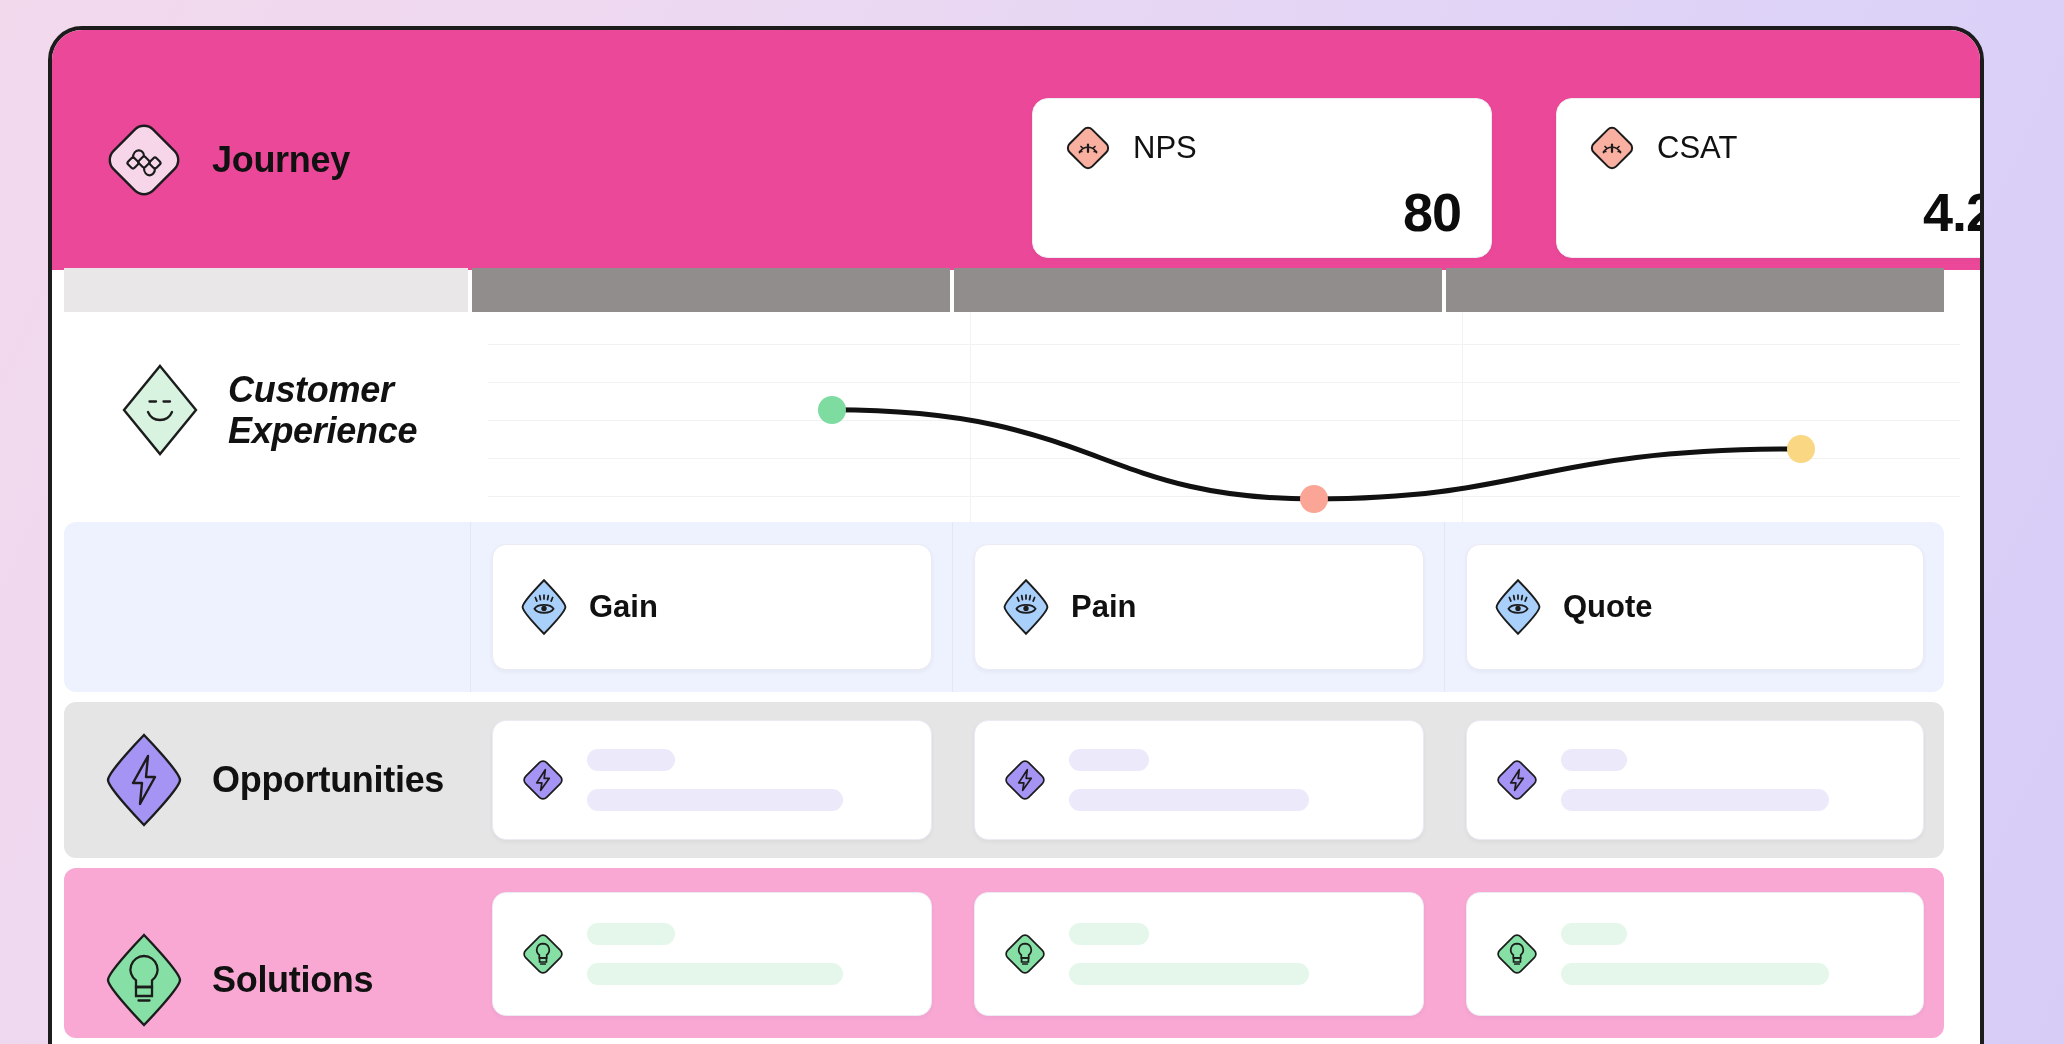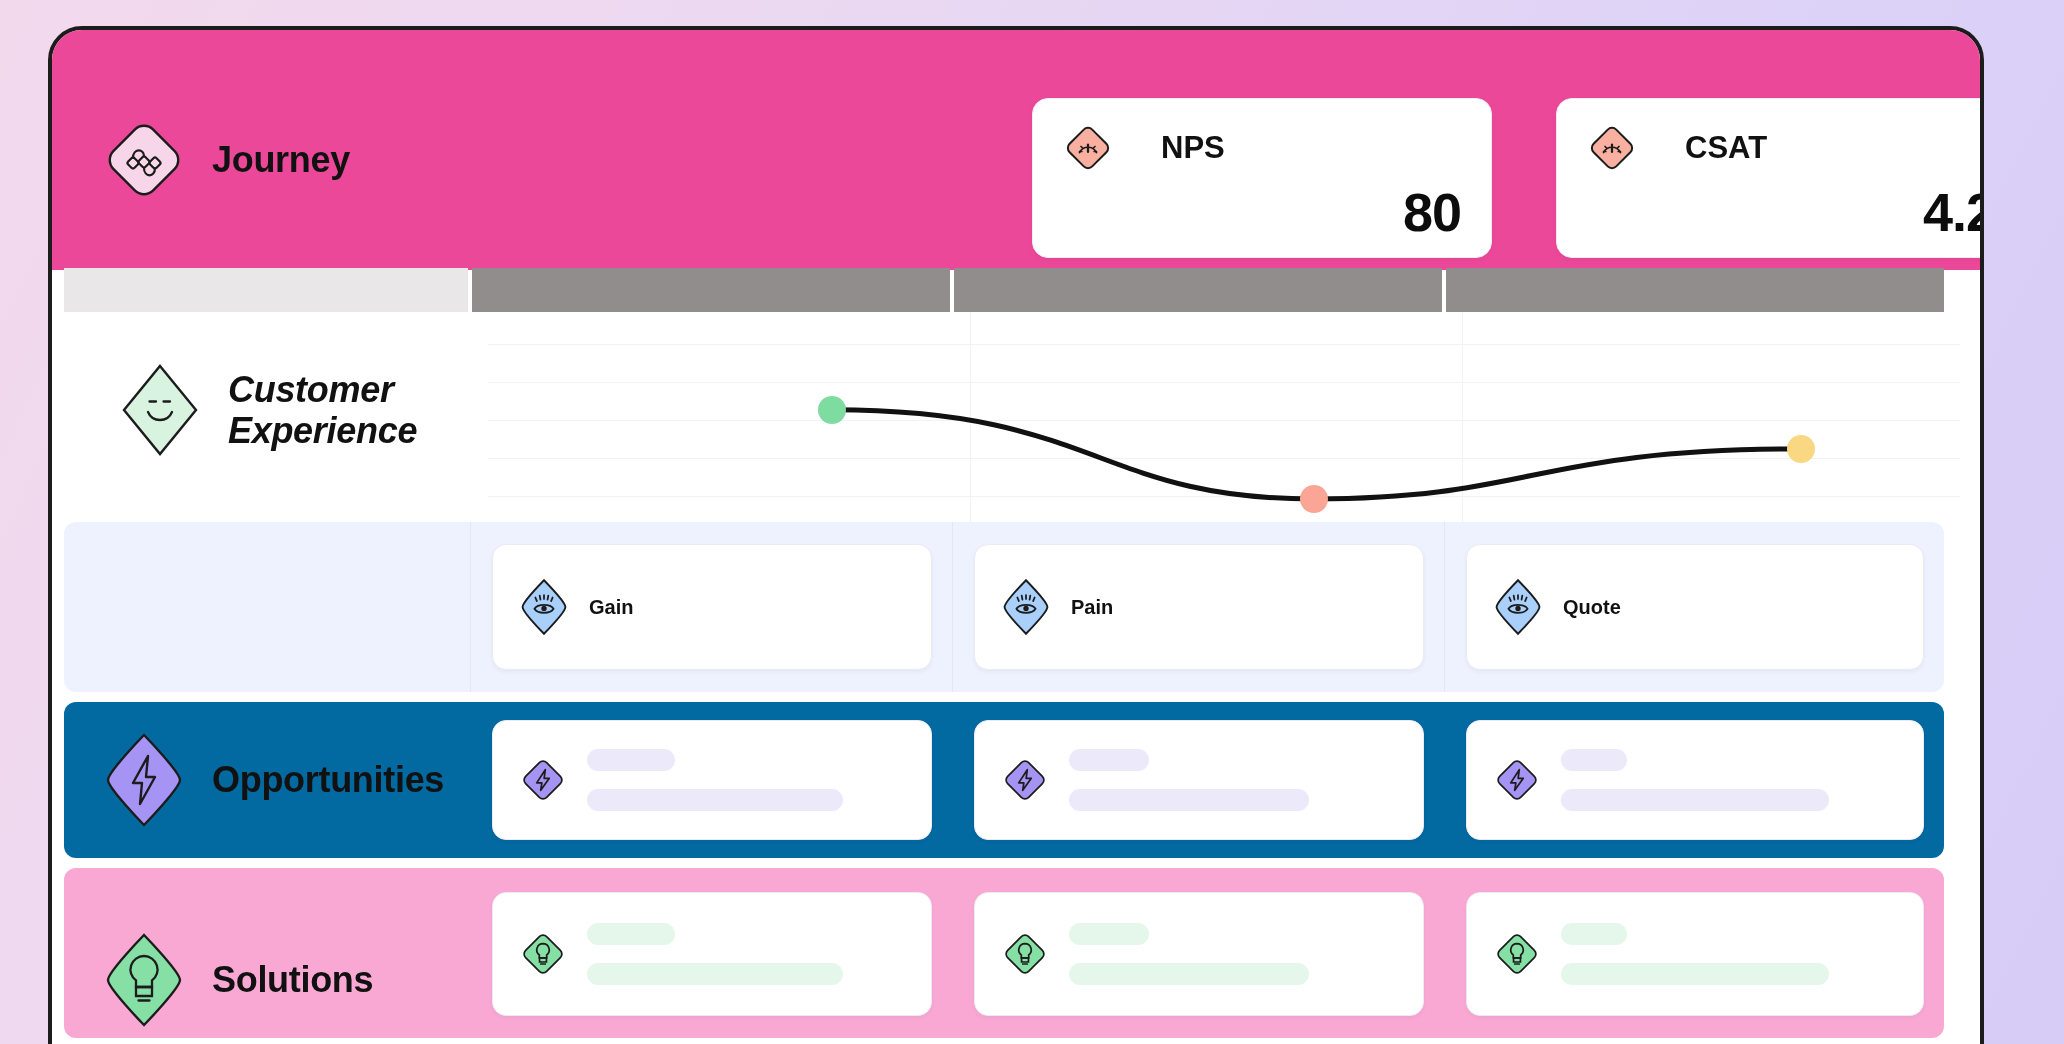--- a/index.html
+++ b/index.html
@@ -50,7 +50,7 @@
   #kpi-nps  { left:980px;  width:460px; }
   #kpi-csat { left:1504px; width:470px; }
   .kpi-head { display:flex; align-items:center; gap:18px; }
-  .kpi-name { font-size:31px; font-weight:700; color:#111;margin-left:28px; }
+  .kpi-name { font-size:31px; font-weight:400; color:#111; }
   .kpi-value {
     position:absolute; right:30px; bottom:14px;
     font-size:54px; font-weight:700; color:#0c0c0c; letter-spacing:-1px;

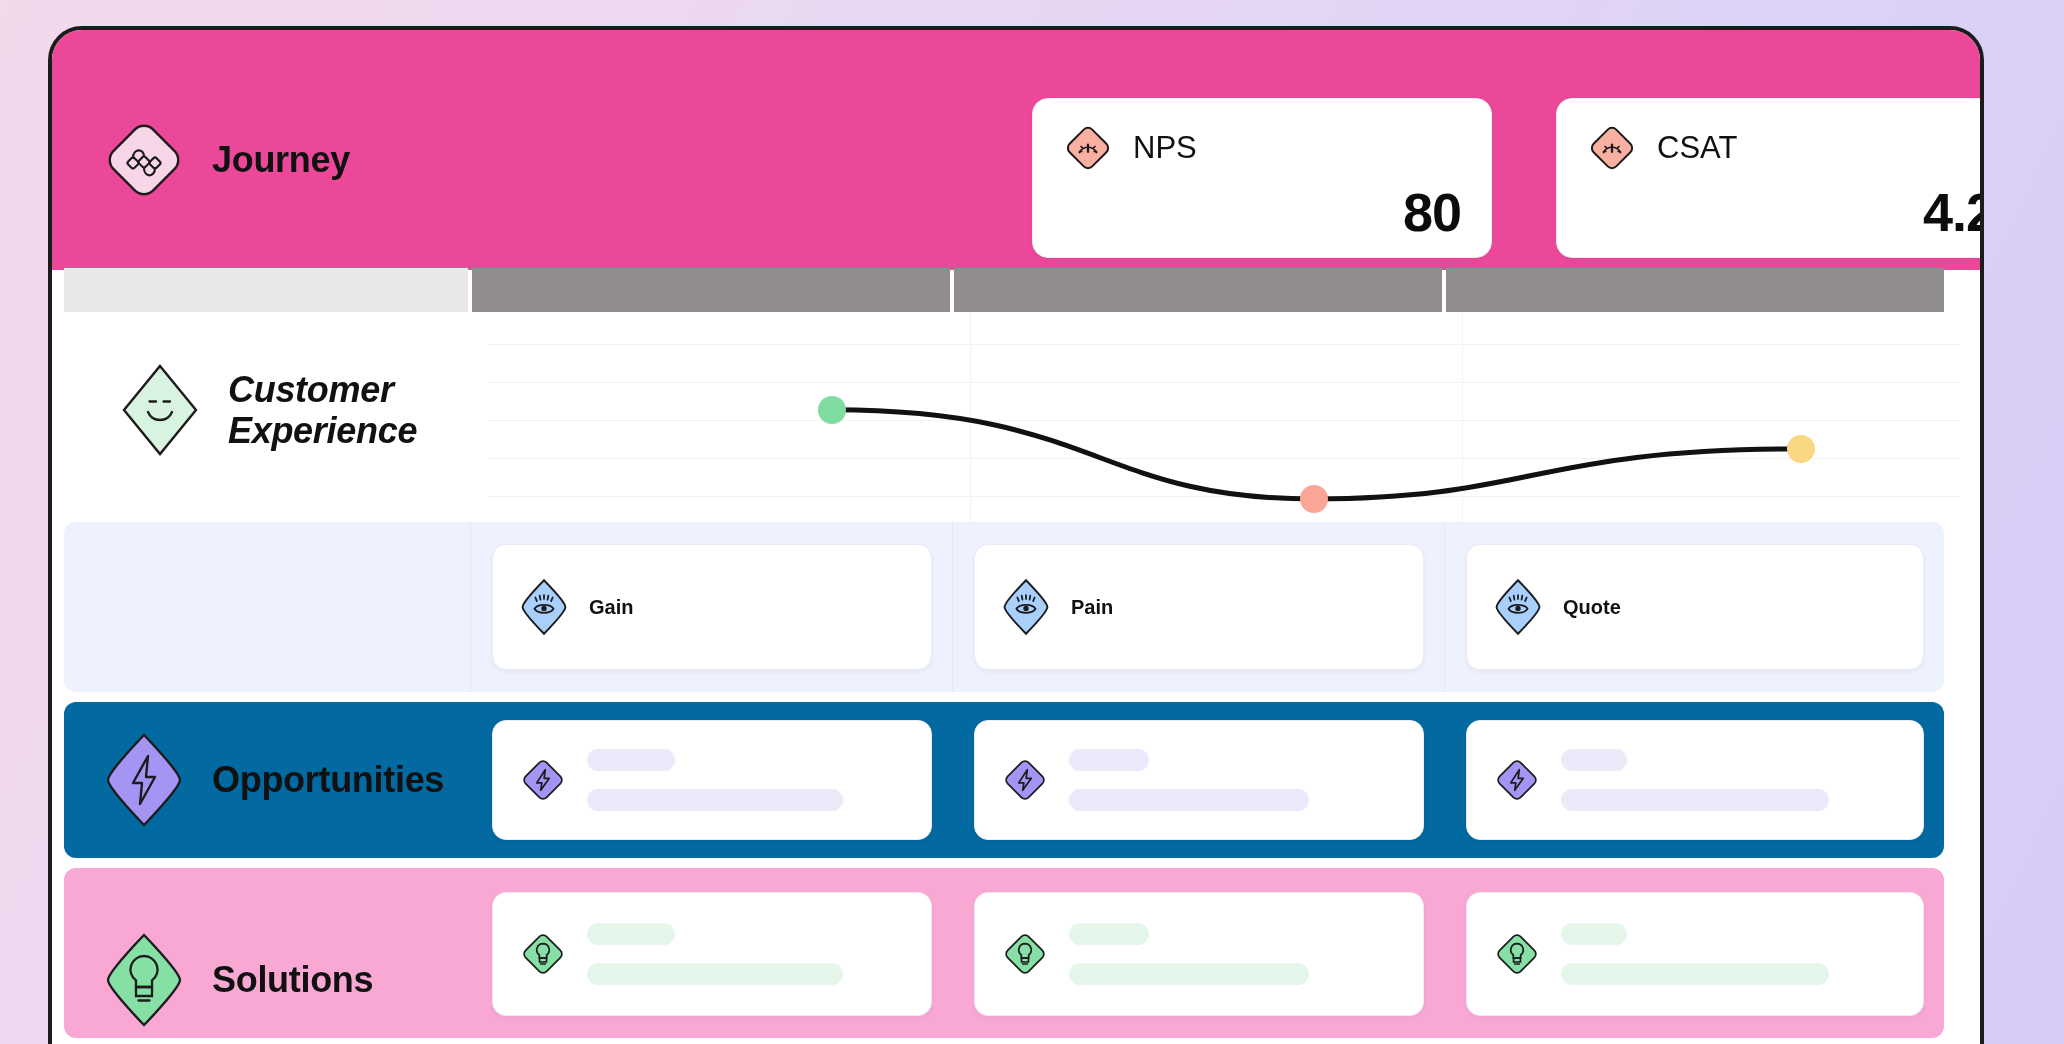--- a/index.html
+++ b/index.html
@@ -98,7 +98,7 @@
     display:flex; align-items:center; gap:20px;
     padding:0 26px;
   }
-  .cell-title { font-size:20px; font-weight:600; color:#111; }
+  .cell-title { font-size:31px; font-weight:600; color:#111; }
 
   .sk-wrap { display:flex; flex-direction:column; gap:18px; }
   .sk { height:22px; border-radius:11px; }

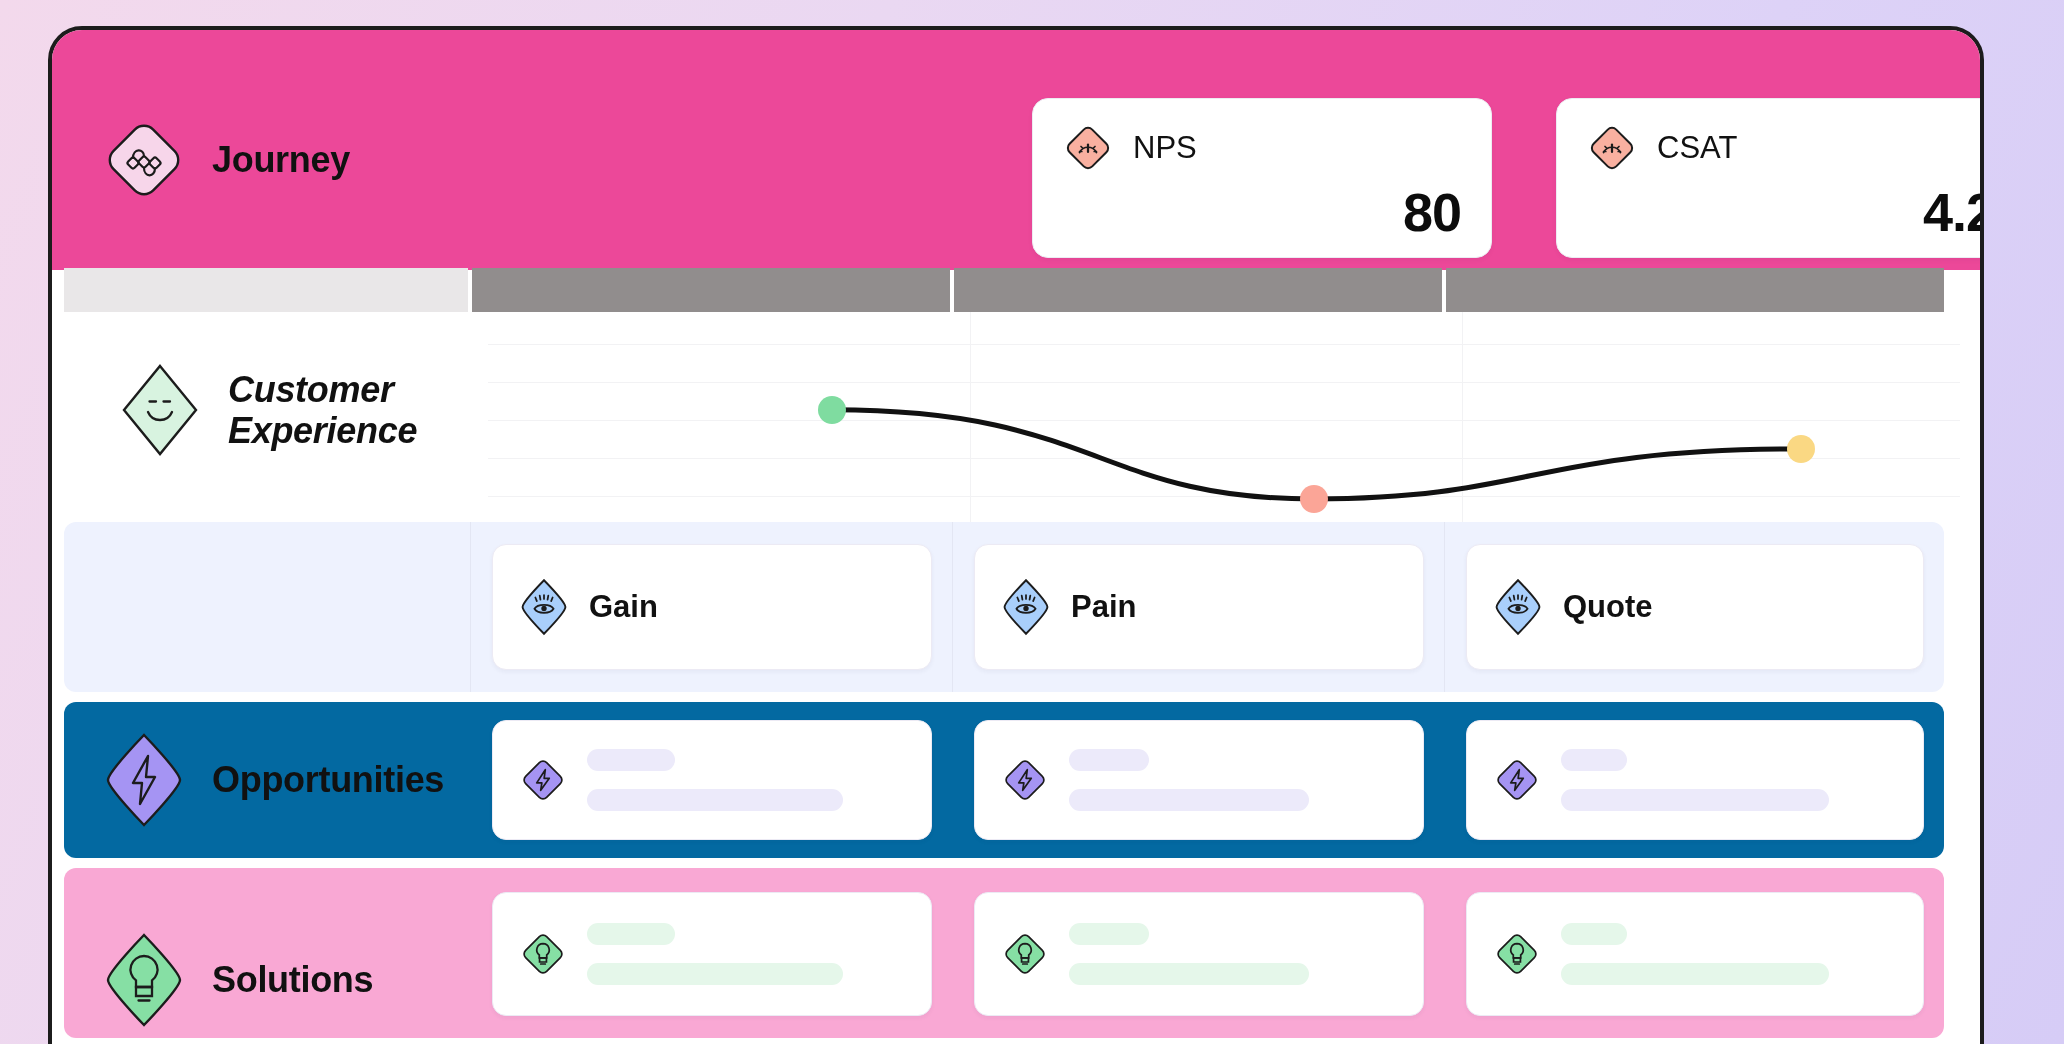--- a/index.html
+++ b/index.html
@@ -80,7 +80,7 @@
     border-radius:12px;
   }
   #band-insights      { top:492px;  height:170px; background:#eef2fe; }
-  #band-opportunities { top:672px;  height:156px; background:#0369a1; }
+  #band-opportunities { top:672px;  height:156px; background:#e5e5e5; }
   #band-solutions     { top:838px;  height:170px; background:#f9a8d4; }
 
   .band-label { position:absolute; left:38px; top:50%; transform:translateY(-50%); }

